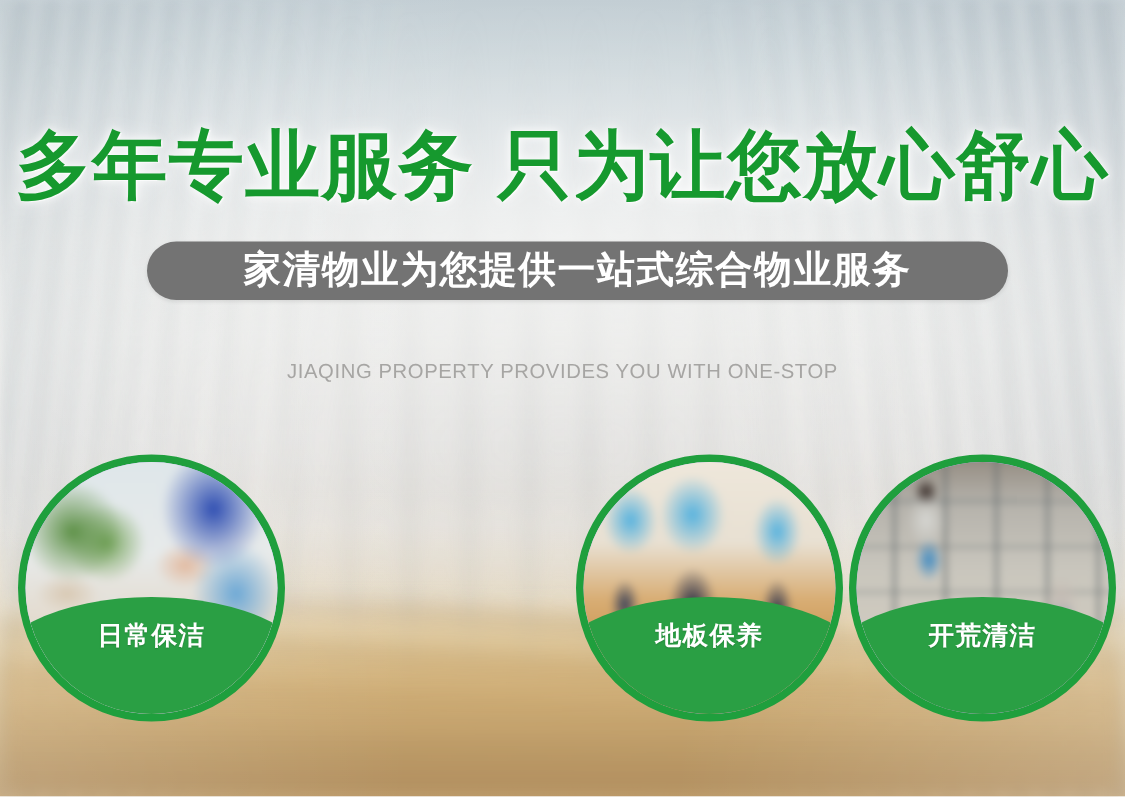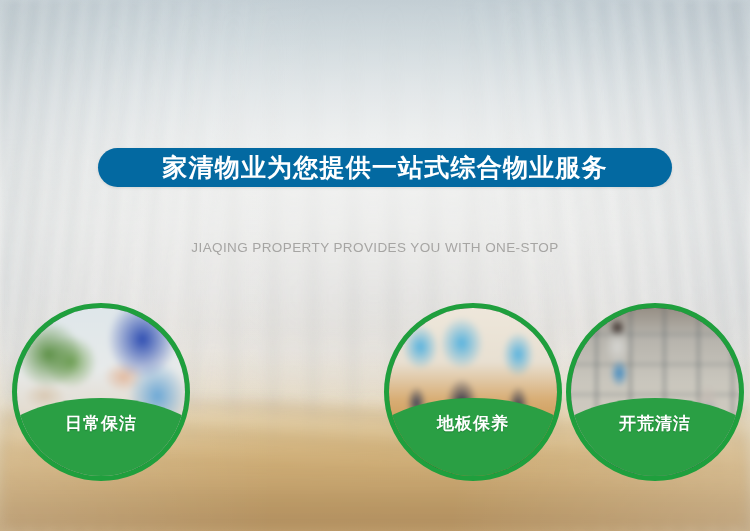--- a/index.html
+++ b/index.html
@@ -306,6 +306,7 @@
   <div class="bg-layer bg-floor"></div>
   <div class="bg-layer bg-sheen"></div>
 
+  <div class="headline">多年专业服务 只为让您放心舒心</div>
 
   <div class="pill">
     <span class="pill-text">家清物业为您提供一站式综合物业服务</span>

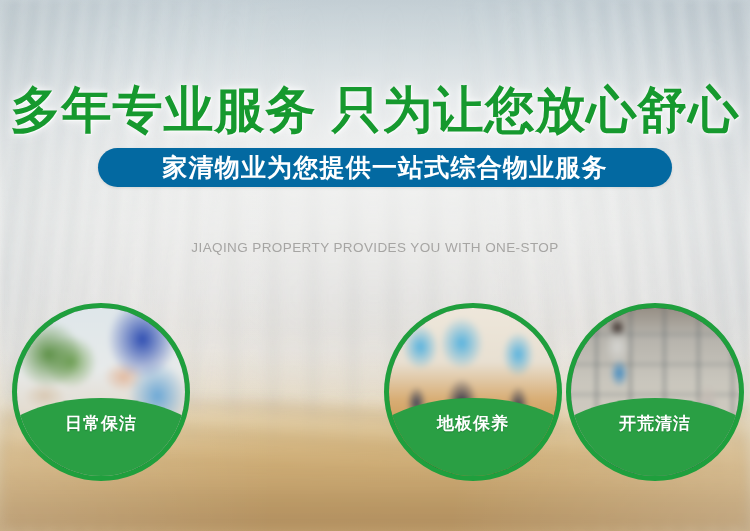--- a/index.html
+++ b/index.html
@@ -138,10 +138,10 @@
   .pill {
     position: absolute;
     left: 98px;
-    top: 148px;
+    top: 161px;
     width: 574px;
     height: 39px;
-    background: #0369a1;
+    background: #737373;
     border-radius: 20px;
     display: flex;
     align-items: center;

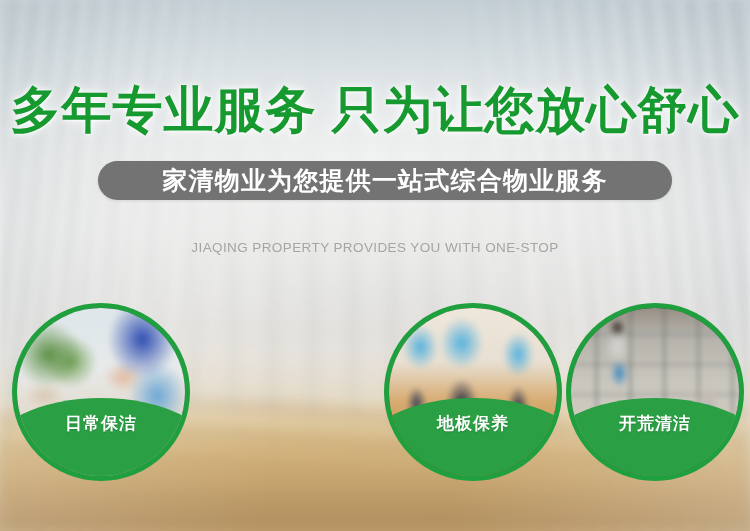--- a/index.html
+++ b/index.html
@@ -189,7 +189,7 @@
     border: 5px solid #1f9f3d;
     box-sizing: border-box;
     overflow: hidden;
-    background: #14532d;
+    background: #c4b5fd;
   }
   .circle-1 { left: 12px; }
   .circle-2 { left: 202px; }

